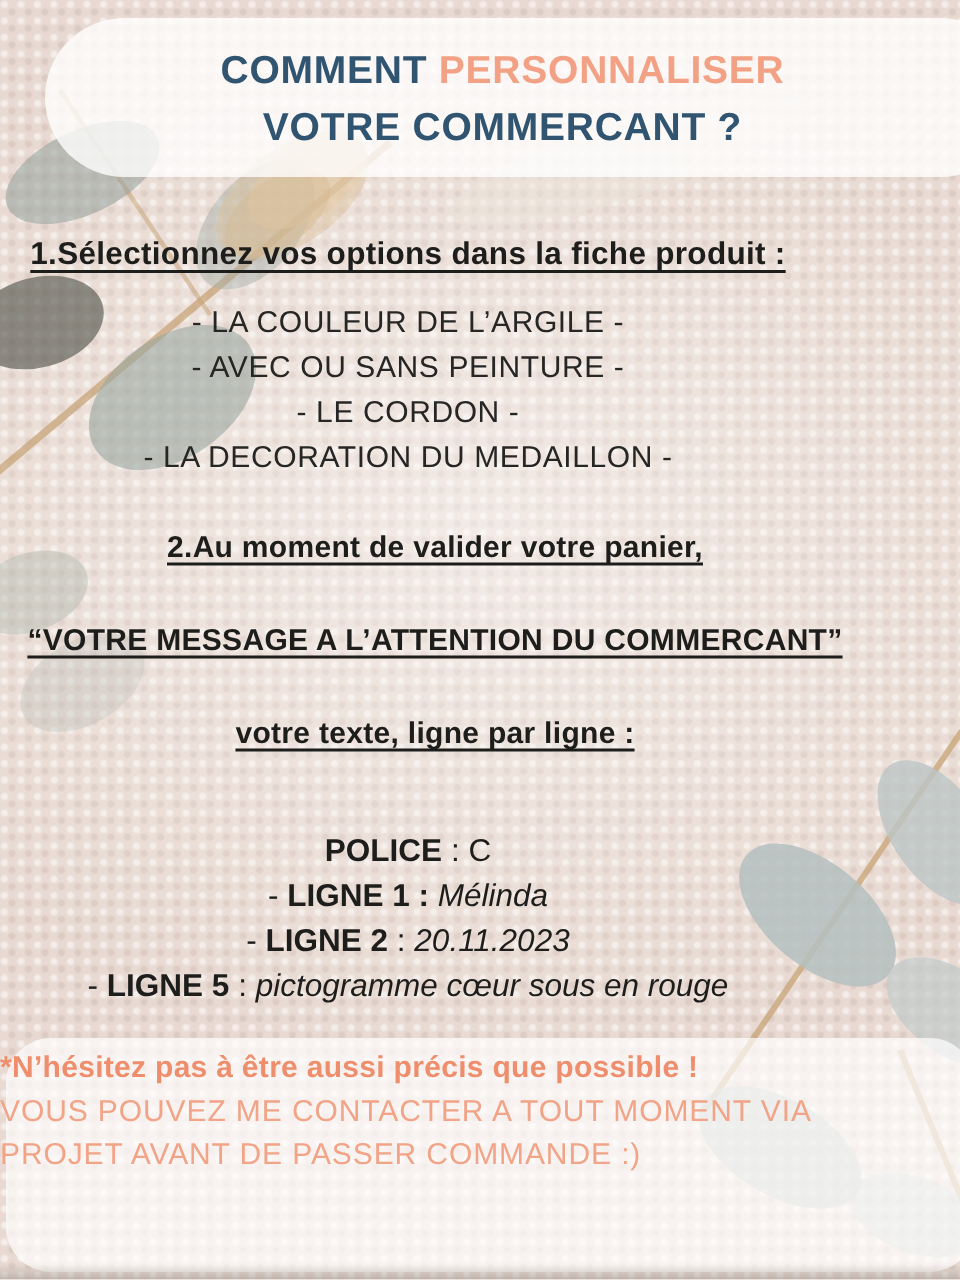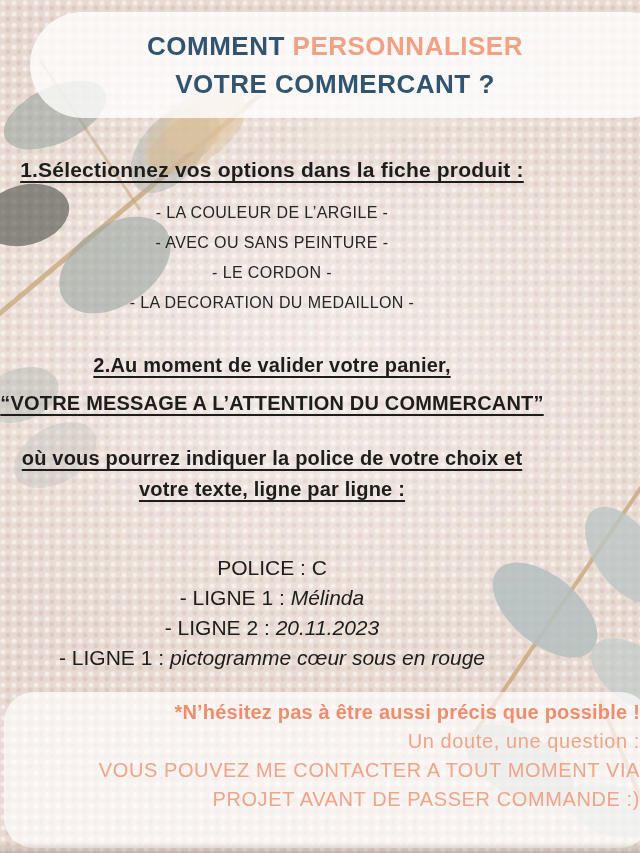--- a/index.html
+++ b/index.html
@@ -45,7 +45,7 @@
     top:158px;font-size:21px;font-weight:700;letter-spacing:.2px;
     text-decoration:underline;text-decoration-thickness:2px;text-underline-offset:4px;
   }
-  .option{font-size:16px;font-weight:400;letter-spacing:.4px;color:#262624;}
+  .option{font-size:20px;font-weight:400;letter-spacing:.4px;color:#262624;}
 
   .step2-line{
     font-size:20px;font-weight:700;letter-spacing:.2px;

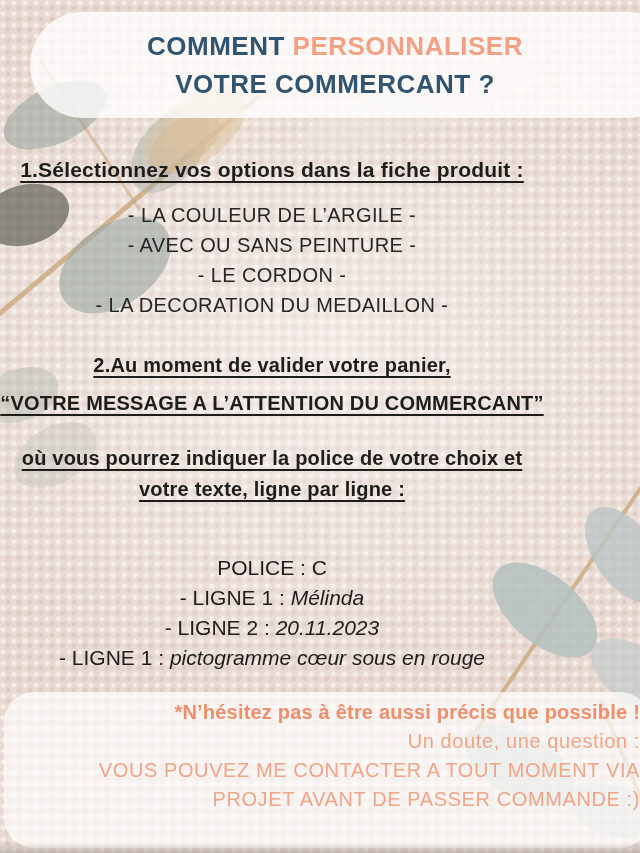--- a/index.html
+++ b/index.html
@@ -49,7 +49,7 @@
 
   .step2-line{
     font-size:20px;font-weight:700;letter-spacing:.2px;
-    text-decoration:underline;text-decoration-thickness:2px;text-underline-offset:4px;
+    text-decoration:underline;text-decoration-thickness:2px;text-underline-offset:4px;margin-left:18px;
   }
 
   .example-line{font-size:21px;color:#1d1d1b;}

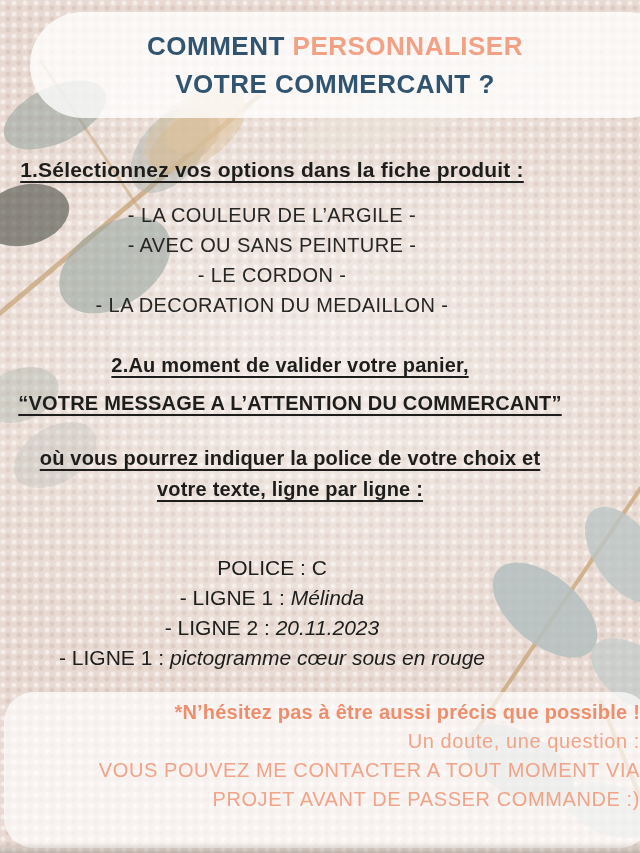--- a/index.html
+++ b/index.html
@@ -117,7 +117,7 @@
     <div class="cline option" style="top:294px">- LA DECORATION DU MEDAILLON -</div>
 
     <div class="cline step2-line" style="top:354px">2.Au moment de valider votre panier,</div>
-    <div class="cline step2-line" style="top:392px">“VOTRE MESSAGE A L’ATTENTION DU COMMERCANT”</div>
+    <div class="cline step2-line" style="top:416px">“VOTRE MESSAGE A L’ATTENTION DU COMMERCANT”</div>
     <div class="cline step2-line" style="top:447px">où vous pourrez indiquer la police de votre choix et</div>
     <div class="cline step2-line" style="top:478px">votre texte, ligne par ligne :</div>
 

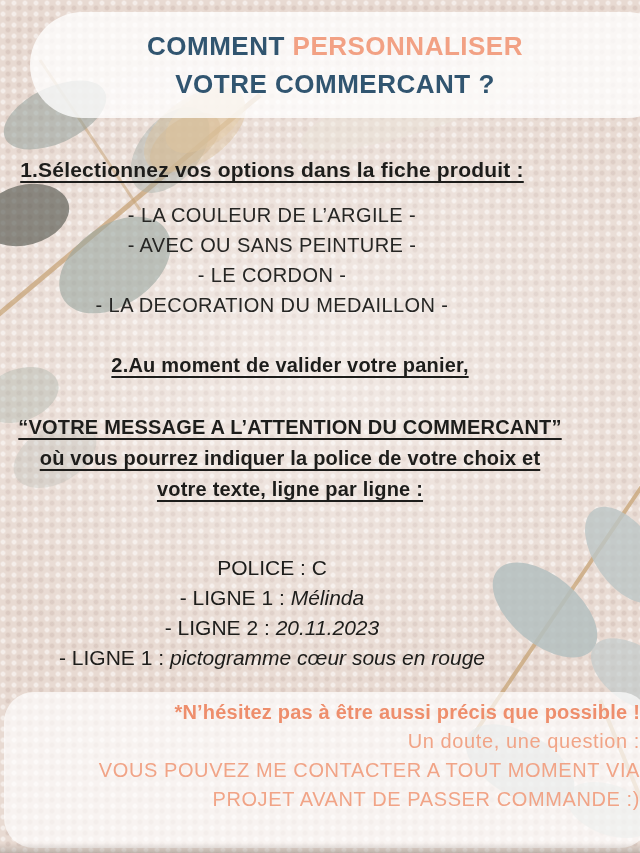--- a/index.html
+++ b/index.html
@@ -118,7 +118,6 @@
 
     <div class="cline step2-line" style="top:354px">2.Au moment de valider votre panier,</div>
     <div class="cline step2-line" style="top:416px">“VOTRE MESSAGE A L’ATTENTION DU COMMERCANT”</div>
-    <div class="cline step2-line" style="top:447px">où vous pourrez indiquer la police de votre choix et</div>
     <div class="cline step2-line" style="top:478px">votre texte, ligne par ligne :</div>
 
     <div class="cline example-line" style="top:556px">

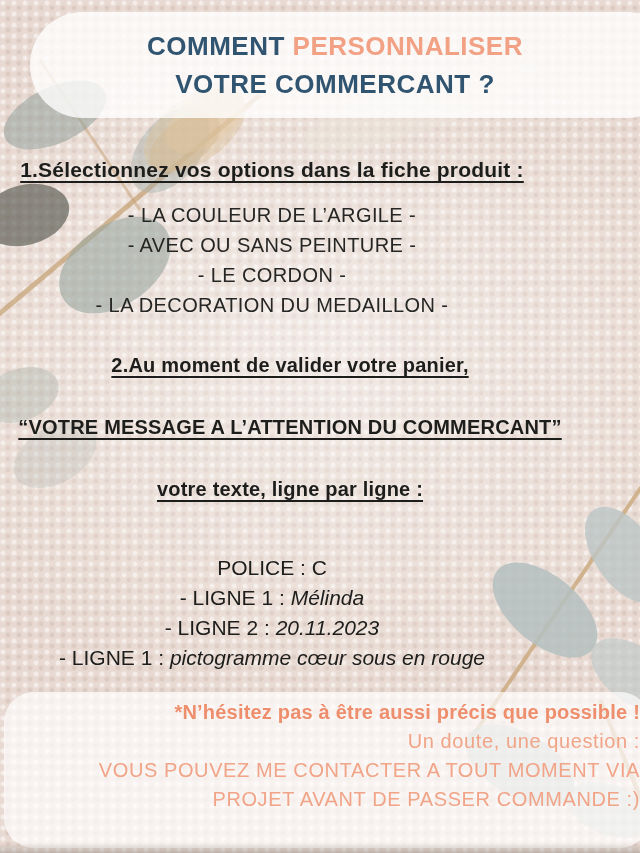--- a/index.html
+++ b/index.html
@@ -54,7 +54,7 @@
 
   .example-line{font-size:21px;color:#1d1d1b;}
   .ex-italic{font-style:italic;font-weight:400;}
-  .ex-bold{font-weight:400;font-style:normal;}
+  .ex-bold{font-weight:700;font-style:normal;}
   .ex-reg{font-weight:400;font-style:normal;}
 
   .footer-band{

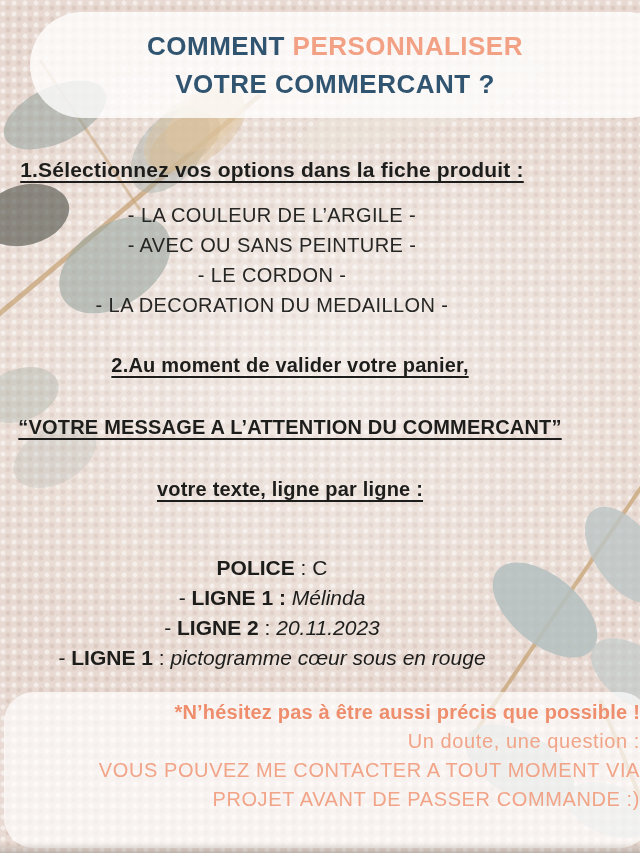--- a/index.html
+++ b/index.html
@@ -130,7 +130,7 @@
       <span class="ex-reg">- </span><span class="ex-bold">LIGNE 2</span><span class="ex-reg"> : </span><span class="ex-italic">20.11.2023</span>
     </div>
     <div class="cline example-line" style="top:646px">
-      <span class="ex-reg">- </span><span class="ex-bold">LIGNE 1</span><span class="ex-reg"> : </span><span class="ex-italic">pictogramme cœur sous en rouge</span>
+      <span class="ex-reg">- </span><span class="ex-bold">LIGNE 5</span><span class="ex-reg"> : </span><span class="ex-italic">pictogramme cœur sous en rouge</span>
     </div>
   </div>
 

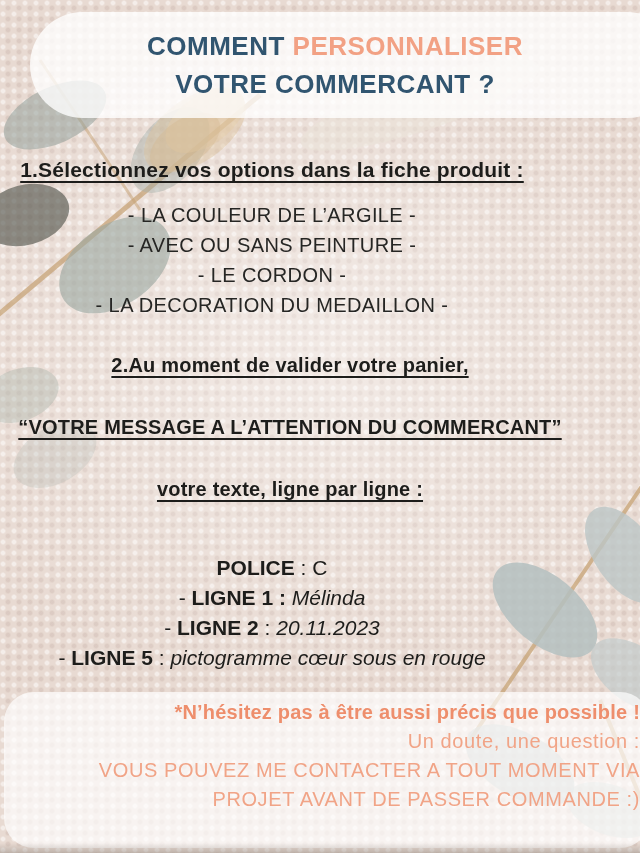--- a/index.html
+++ b/index.html
@@ -62,7 +62,7 @@
     background:rgba(255,255,255,.68);
     border-radius:30px;
   }
-  .footer-text{position:absolute;left:0;width:640px;top:698px;z-index:4;text-align:right;}
+  .footer-text{position:absolute;left:0;width:640px;top:698px;z-index:4;text-align:left;}
   .footer-line{white-space:nowrap;line-height:29px;font-size:20px;}
   .footer-bold{color:#ee8e6c;font-weight:700;letter-spacing:.2px;}
   .footer-reg{color:#f1a487;font-weight:400;letter-spacing:.6px;}

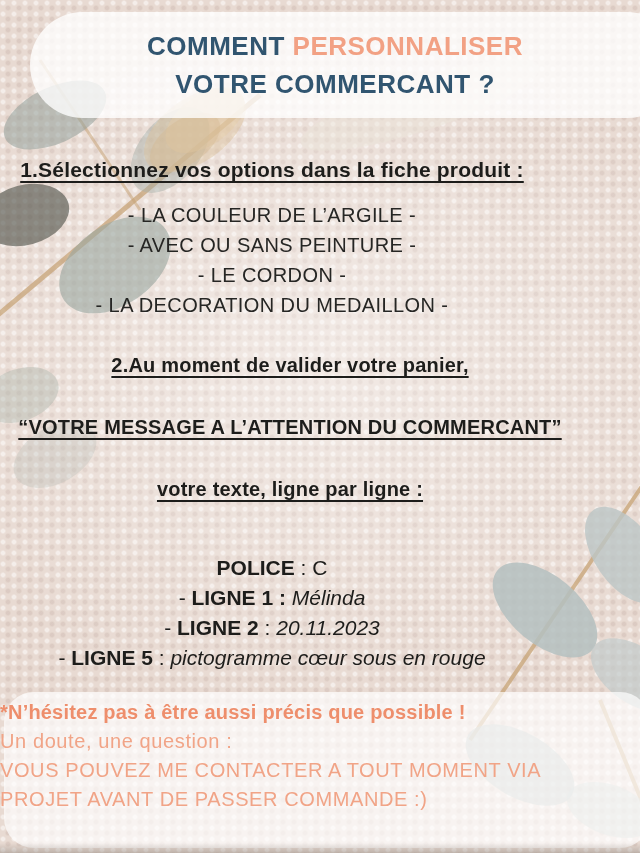--- a/index.html
+++ b/index.html
@@ -137,7 +137,6 @@
   <div class="footer-band"></div>
   <div class="footer-text">
     <div class="footer-line footer-bold">*N’hésitez pas à être aussi précis que possible !</div>
-    <div class="footer-line footer-reg">Un doute, une question :</div>
     <div class="footer-line footer-reg">VOUS POUVEZ ME CONTACTER A TOUT MOMENT VIA</div>
     <div class="footer-line footer-reg">PROJET AVANT DE PASSER COMMANDE :)</div>
   </div>

